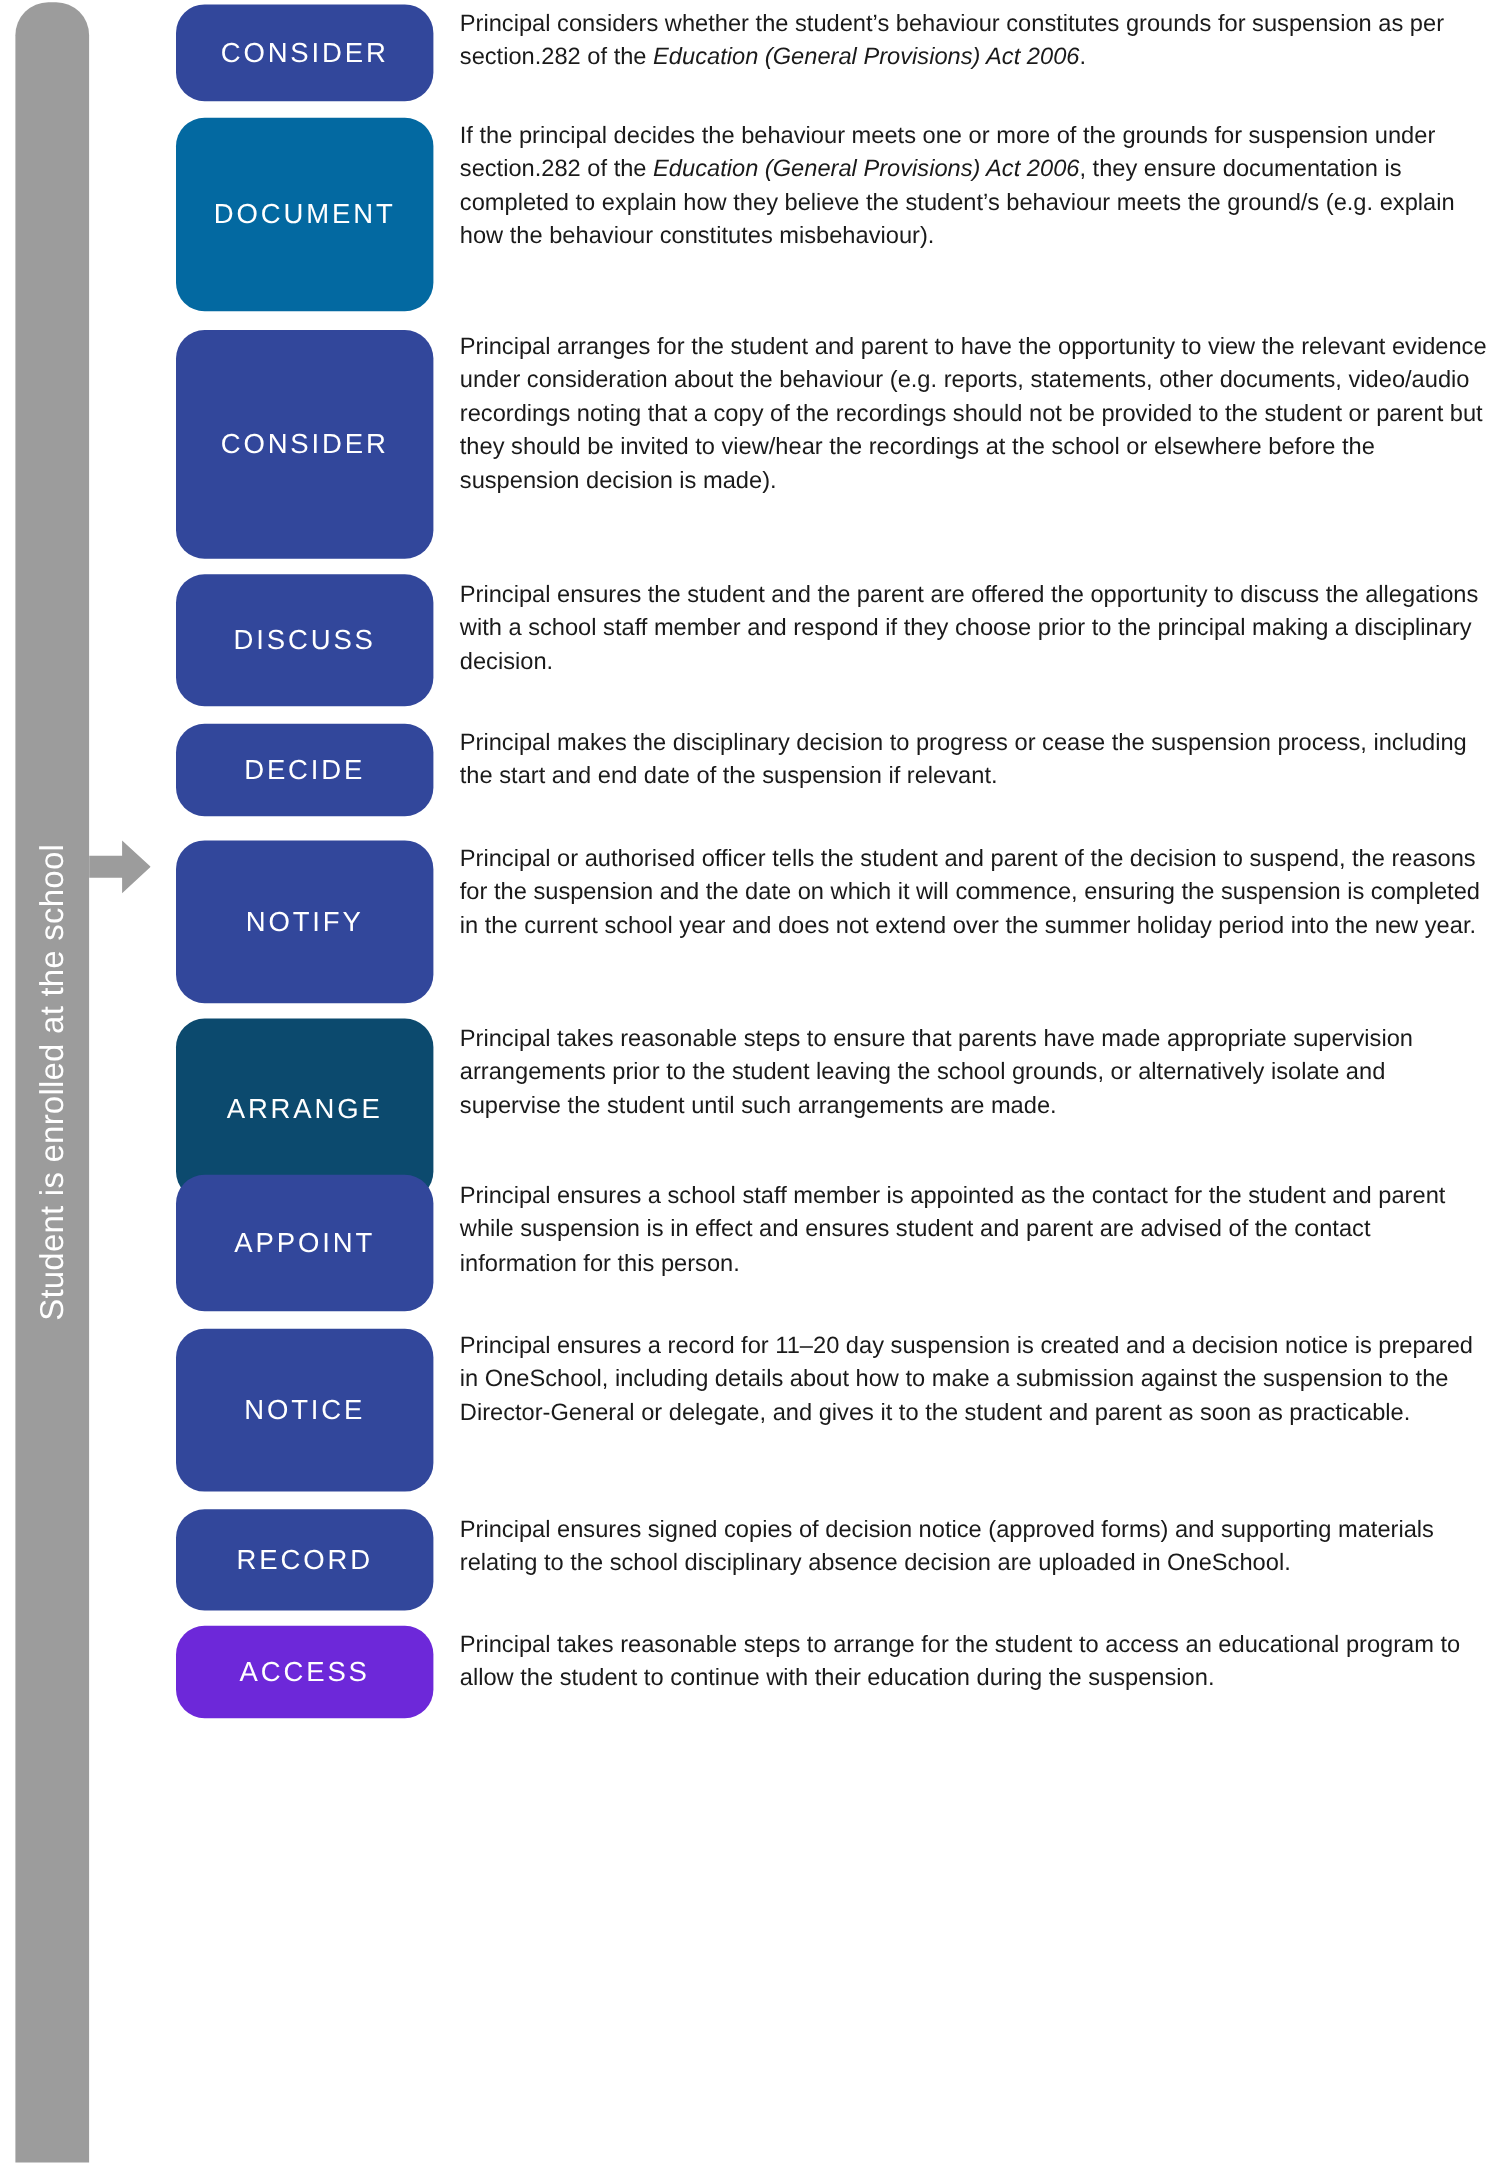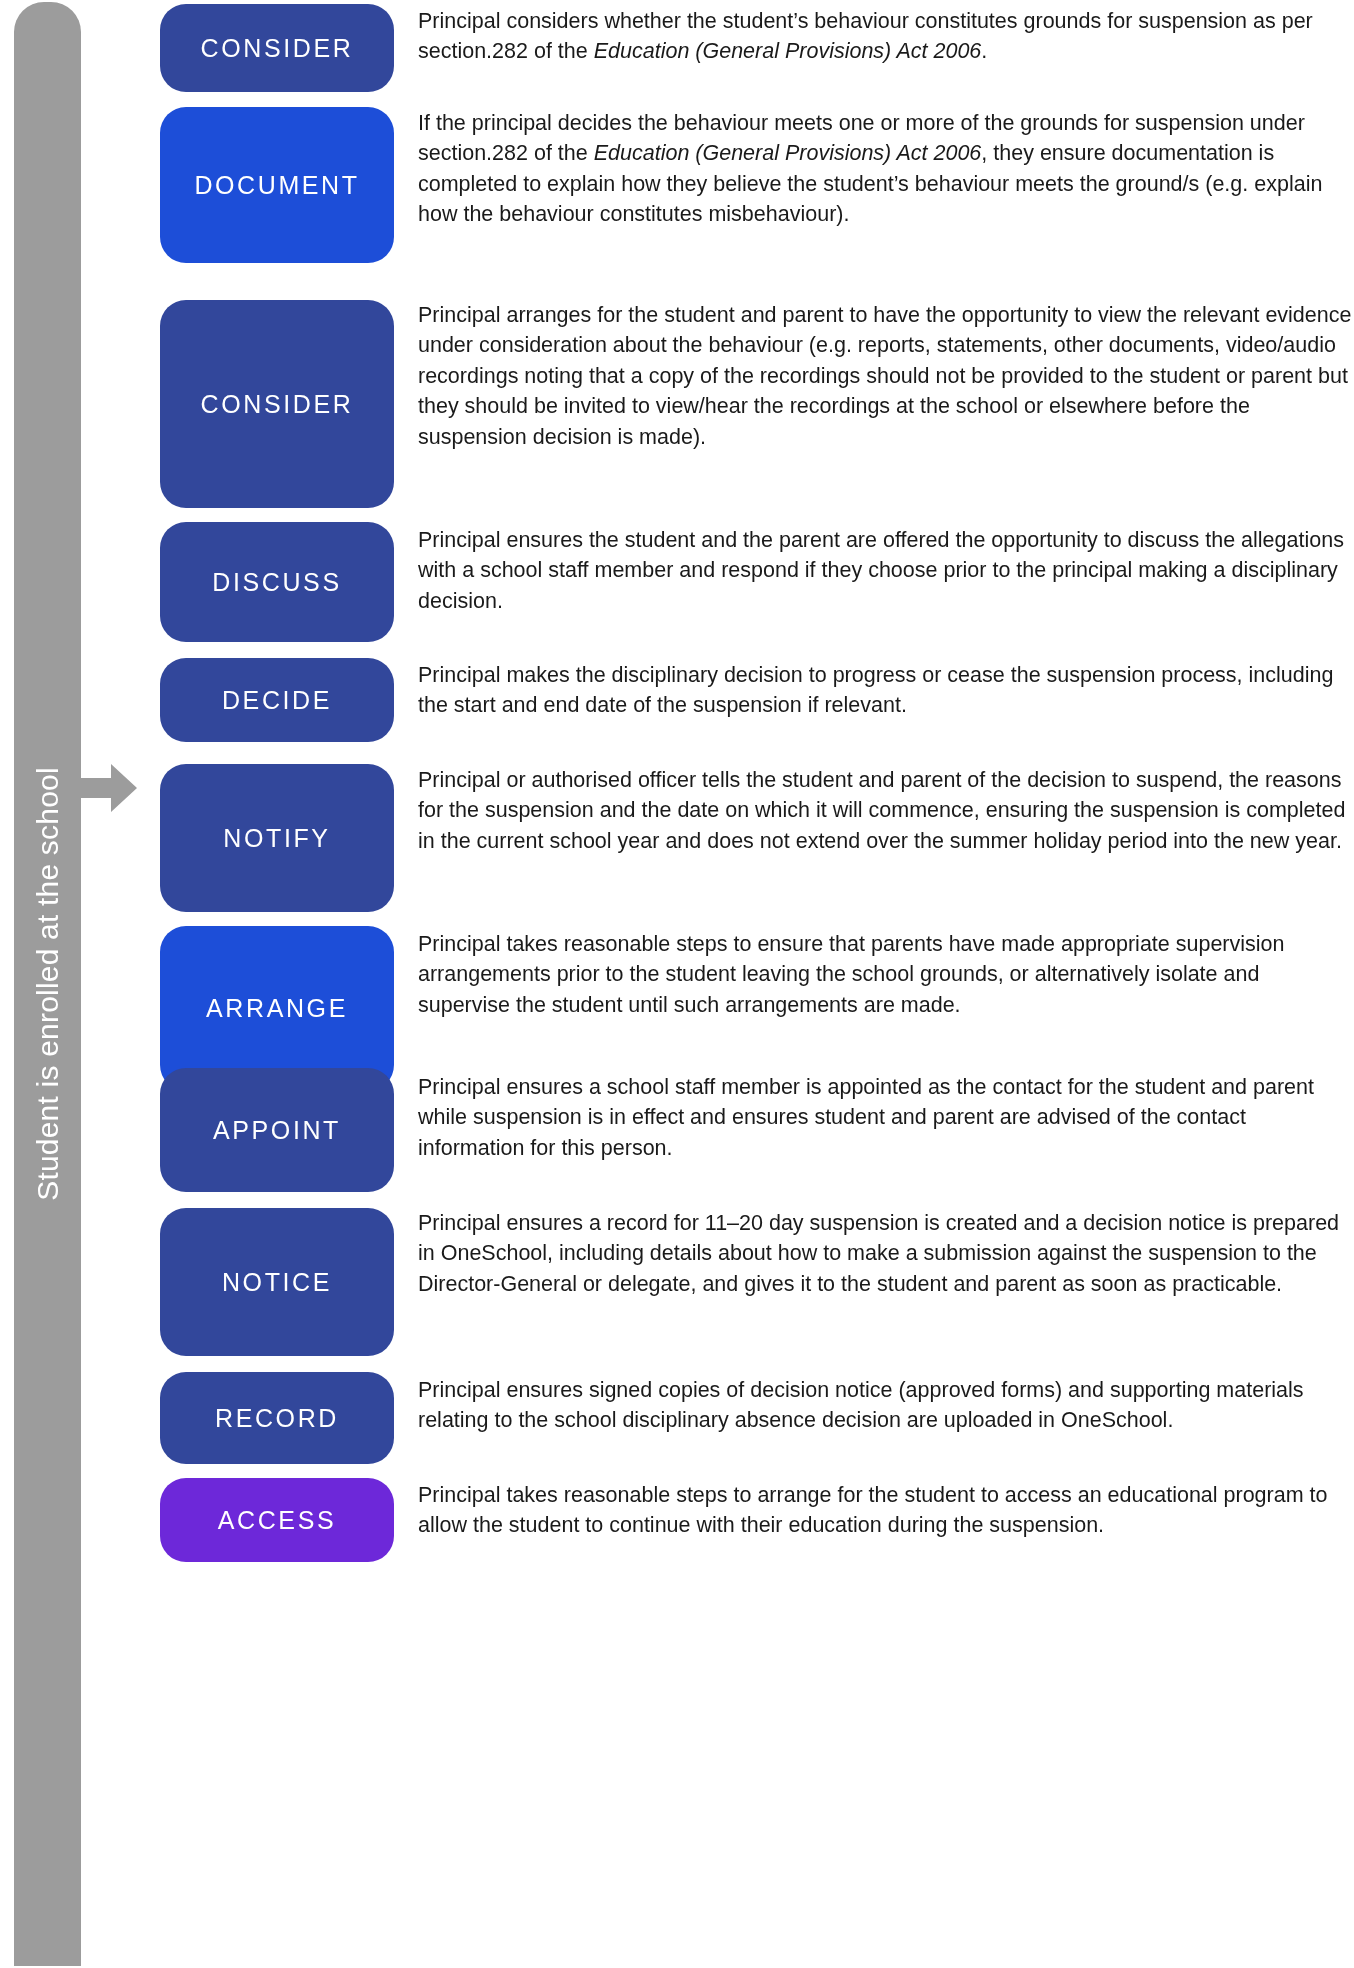--- a/index.html
+++ b/index.html
@@ -118,7 +118,7 @@
         <div class="step-desc" style="top: 6px;"><span>Principal considers whether the student’s behaviour constitutes grounds for suspension as per section.282 of the </span><i>Education (General Provisions) Act 2006</i><span>.</span></div>
       </div>
       <div class="step-row" style="top: 0px;">
-        <div class="step-chip" style="top: 107px; height: 156px; background: #1d4ed8;">
+        <div class="step-chip" style="top: 107px; height: 176px; background: #0369a1;">
           <span class="step-chip-label">DOCUMENT</span>
         </div>
         <div class="step-desc" style="top: 108px;"><span>If the principal decides the behaviour meets one or more of the grounds for suspension under section.282 of the </span><i>Education (General Provisions) Act 2006</i><span>, they ensure documentation is completed to explain how they believe the student’s behaviour meets the ground/s (e.g. explain how the behaviour constitutes misbehaviour).</span></div>

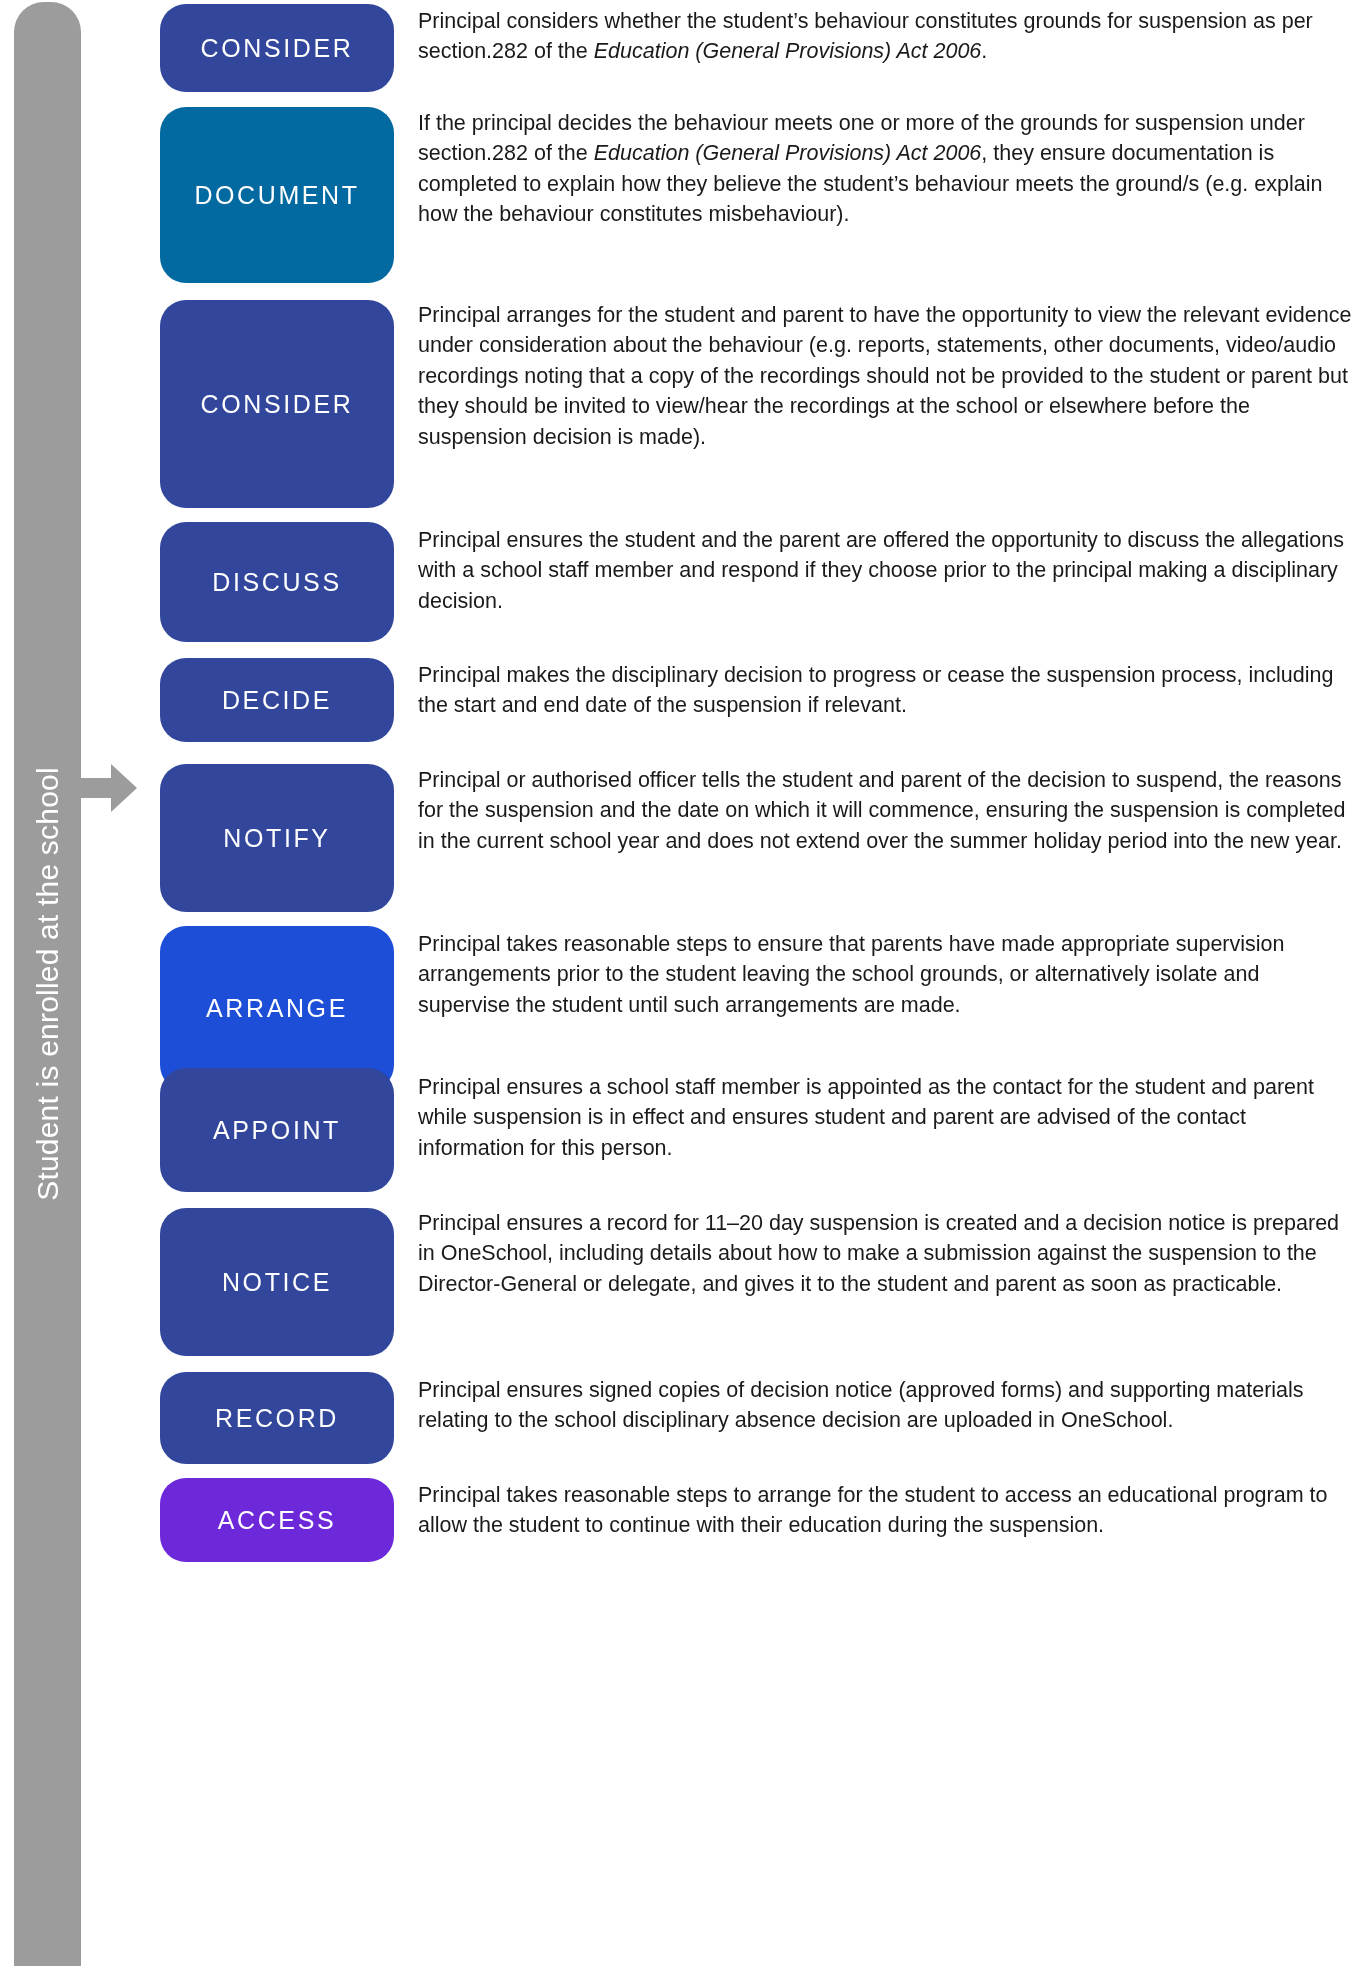--- a/index.html
+++ b/index.html
@@ -148,7 +148,7 @@
         <div class="step-desc" style="top: 765px;"><span>Principal or authorised officer tells the student and parent of the decision to suspend, the reasons for the suspension and the date on which it will commence, ensuring the suspension is completed in the current school year and does not extend over the summer holiday period into the new year.</span></div>
       </div>
       <div class="step-row" style="top: 0px;">
-        <div class="step-chip" style="top: 926px; height: 165px; background: #1d4ed8;">
+        <div class="step-chip" style="top: 926px; height: 165px; background: #0c4a6e;">
           <span class="step-chip-label">ARRANGE</span>
         </div>
         <div class="step-desc" style="top: 929px;"><span>Principal takes reasonable steps to ensure that parents have made appropriate supervision arrangements prior to the student leaving the school grounds, or alternatively isolate and supervise the student until such arrangements are made.</span></div>

